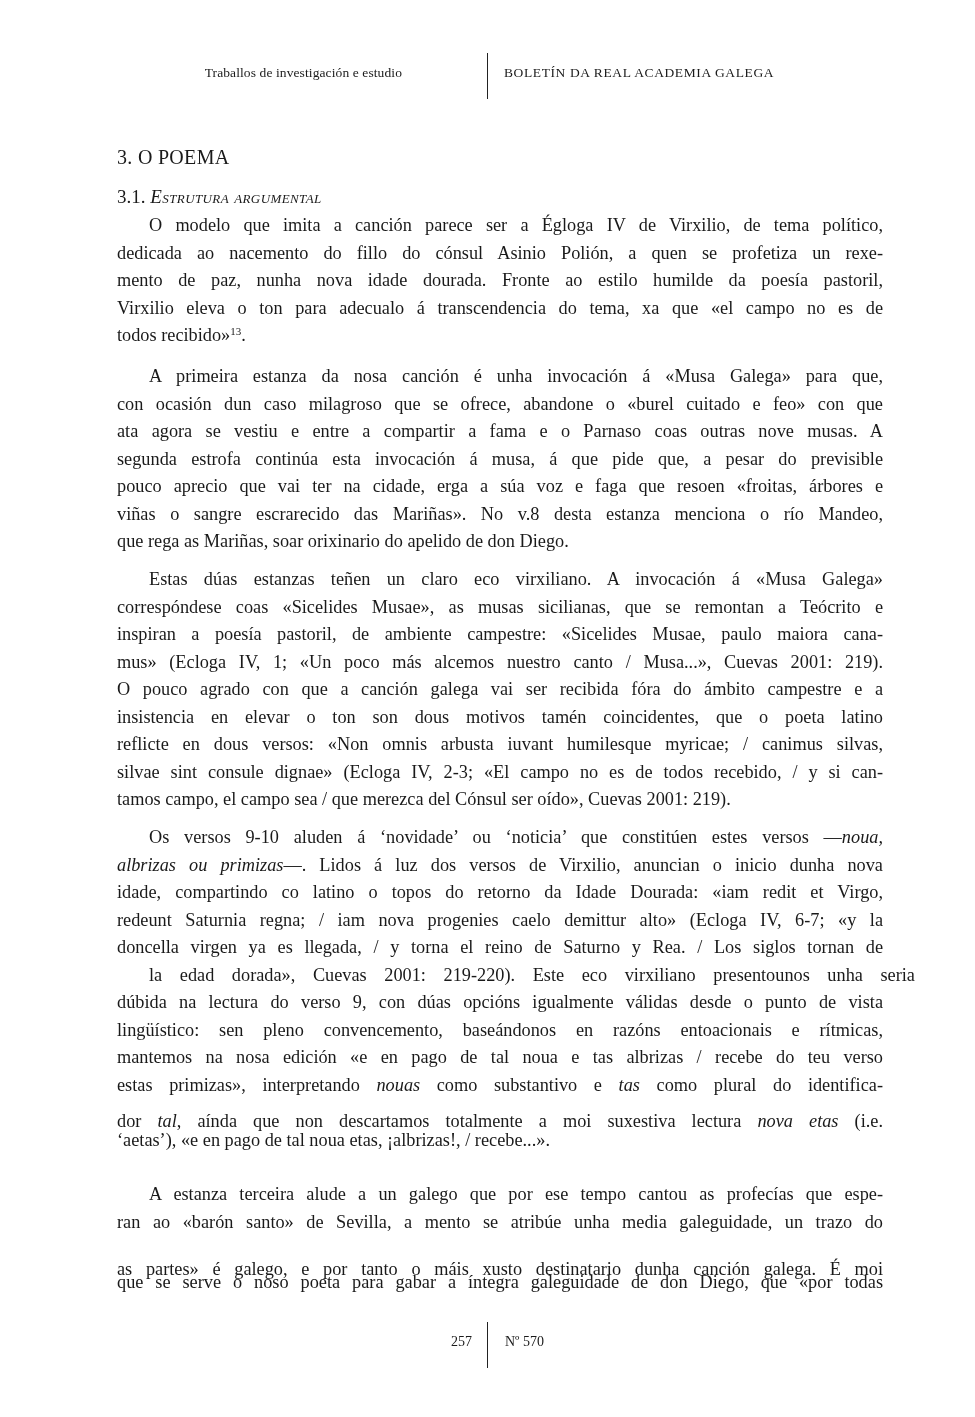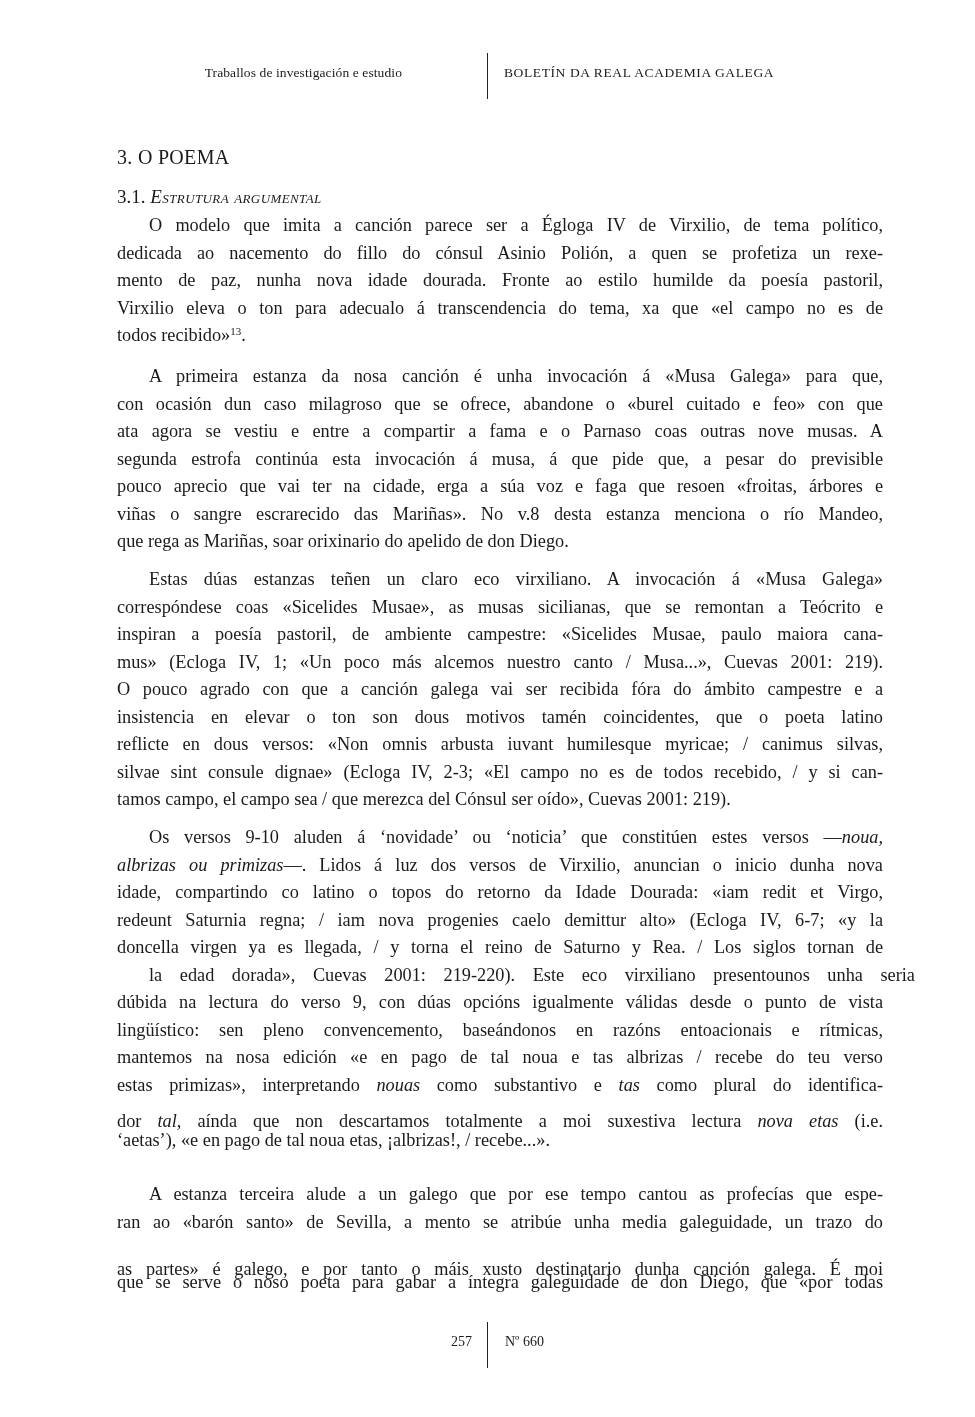--- a/index.html
+++ b/index.html
@@ -96,7 +96,7 @@
 <div class="folio">
   <span class="folio-left">257</span>
   <span class="folio-divider"></span>
-  <span class="folio-right">Nº 660</span>
+  <span class="folio-right">Nº 570</span>
 </div>
 
 </body></html>

